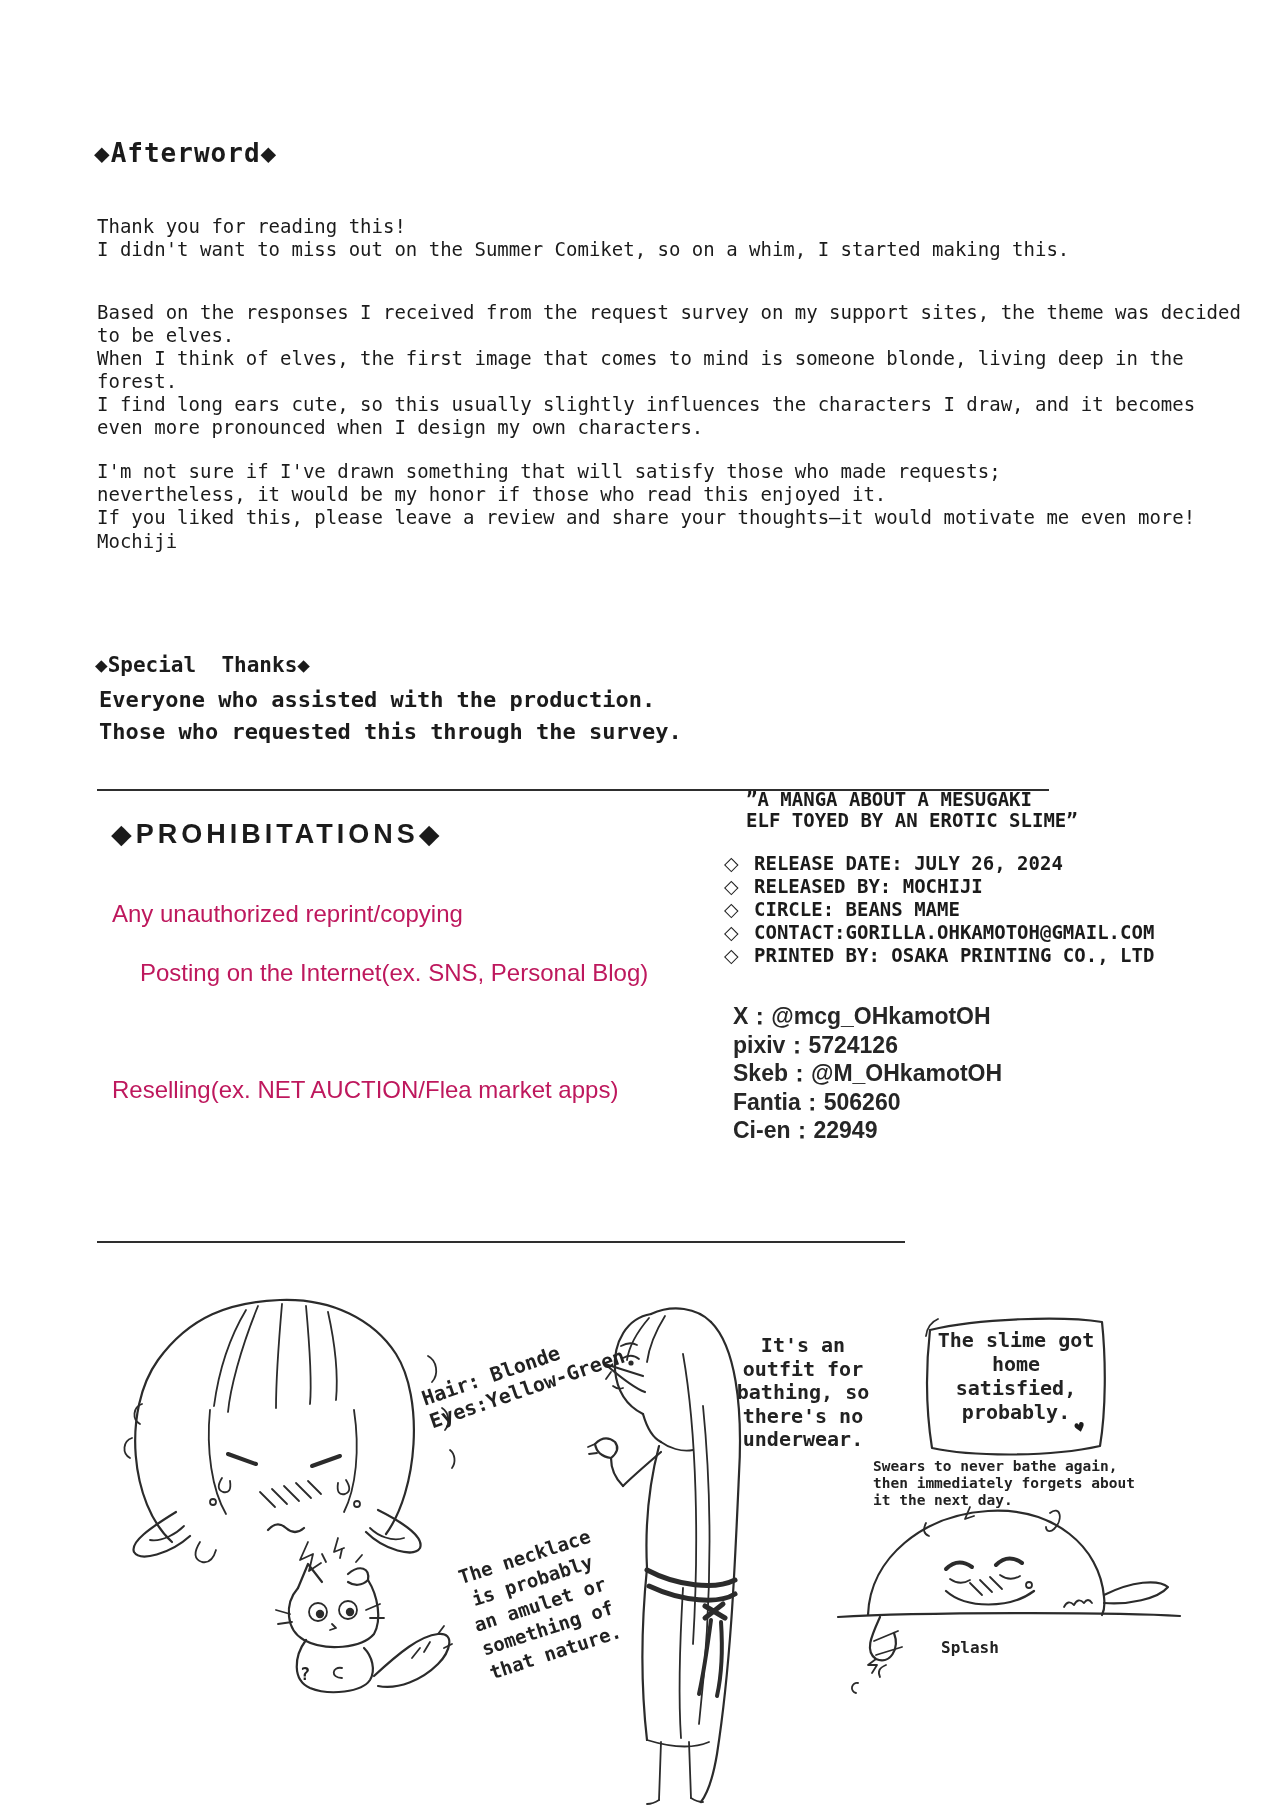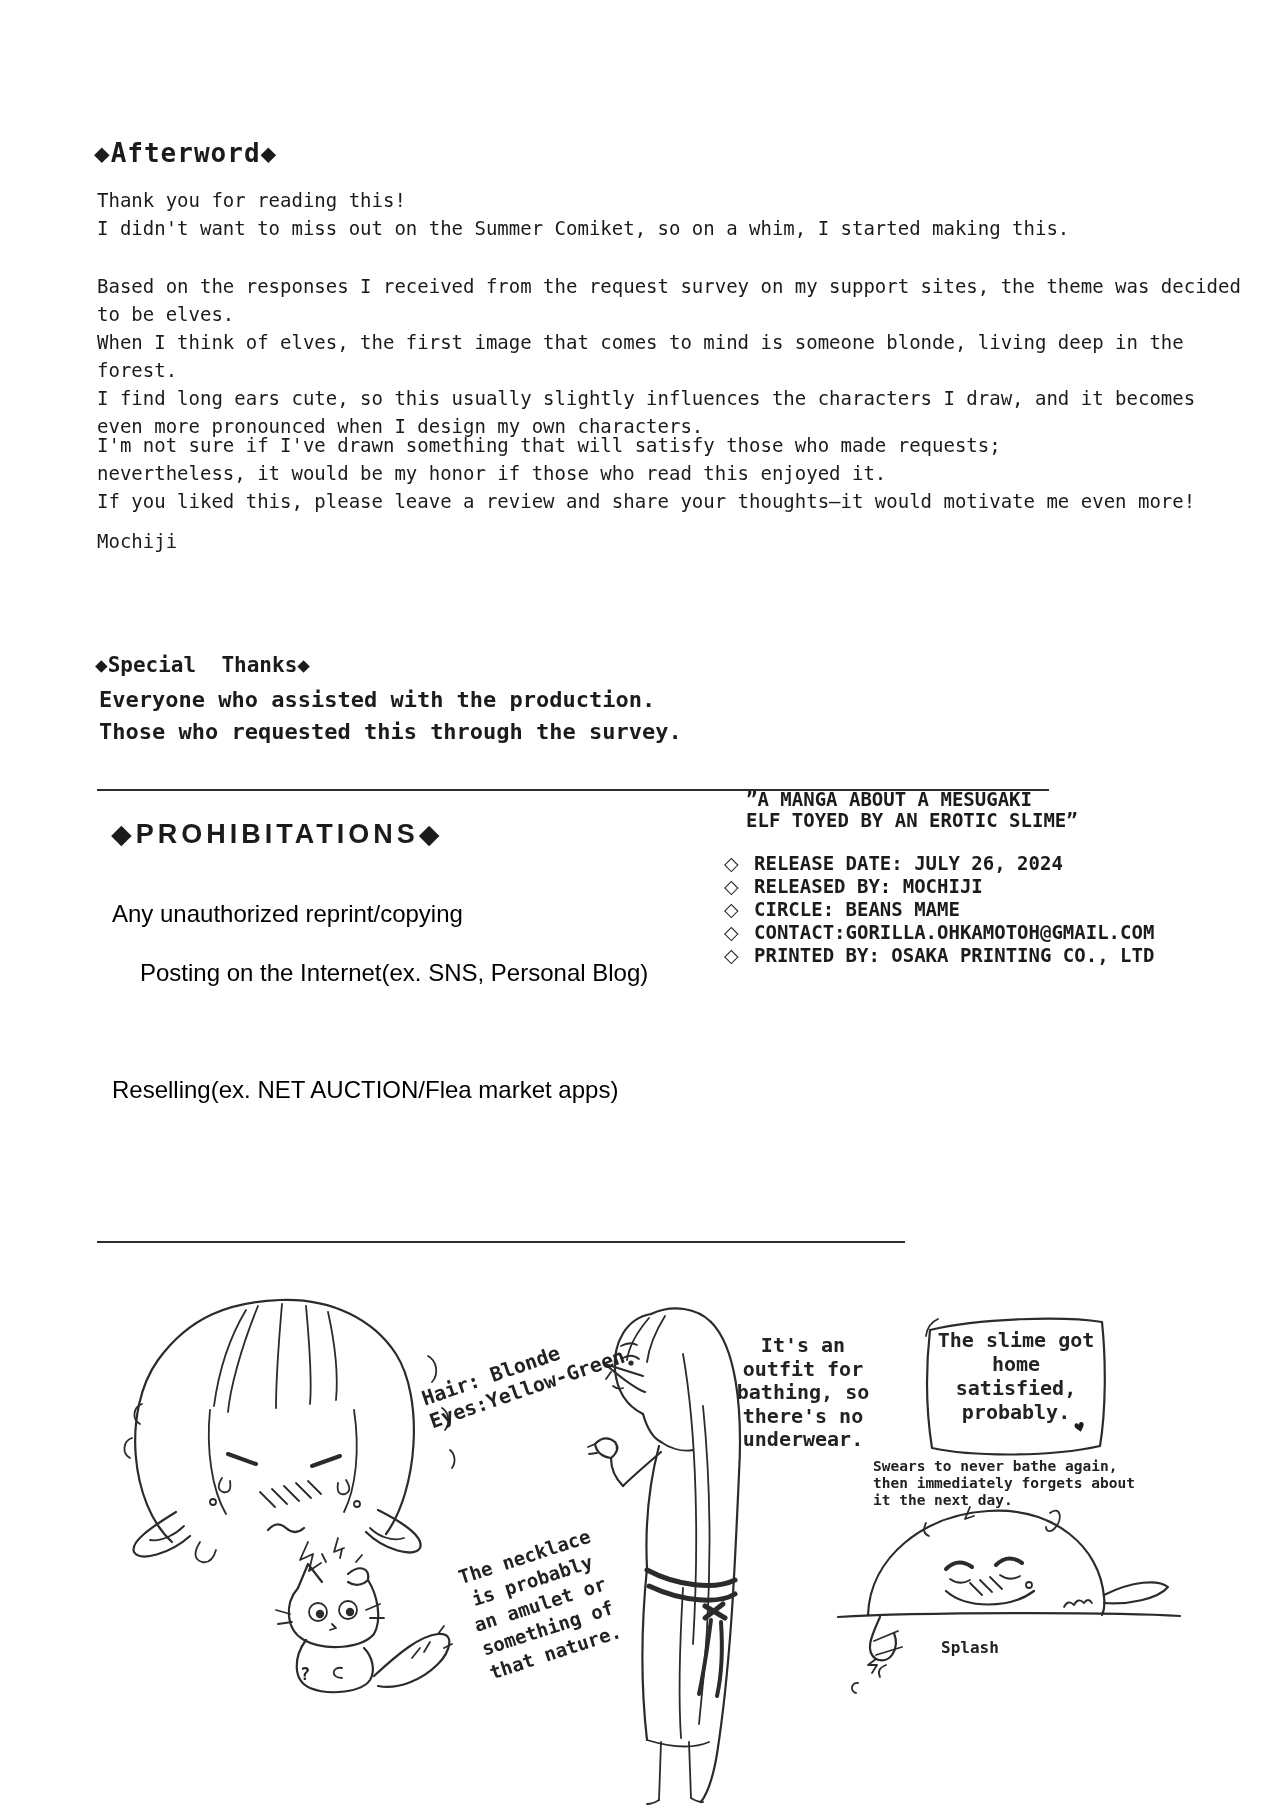--- a/index.html
+++ b/index.html
@@ -15,7 +15,7 @@
   .center{text-align:center;}
 
   .aw-heading{left:94px;top:138px;font-size:26px;font-weight:bold;letter-spacing:1px;}
-  .aw-body{font-size:19px;line-height:28px;letter-spacing:0;}
+  .aw-body{font-size:19px;line-height:23px;letter-spacing:0;margin-top:29px;}
   .p1{left:97px;top:186px;}
   .p2{left:97px;top:272px;}
   .p3{left:97px;top:431px;}

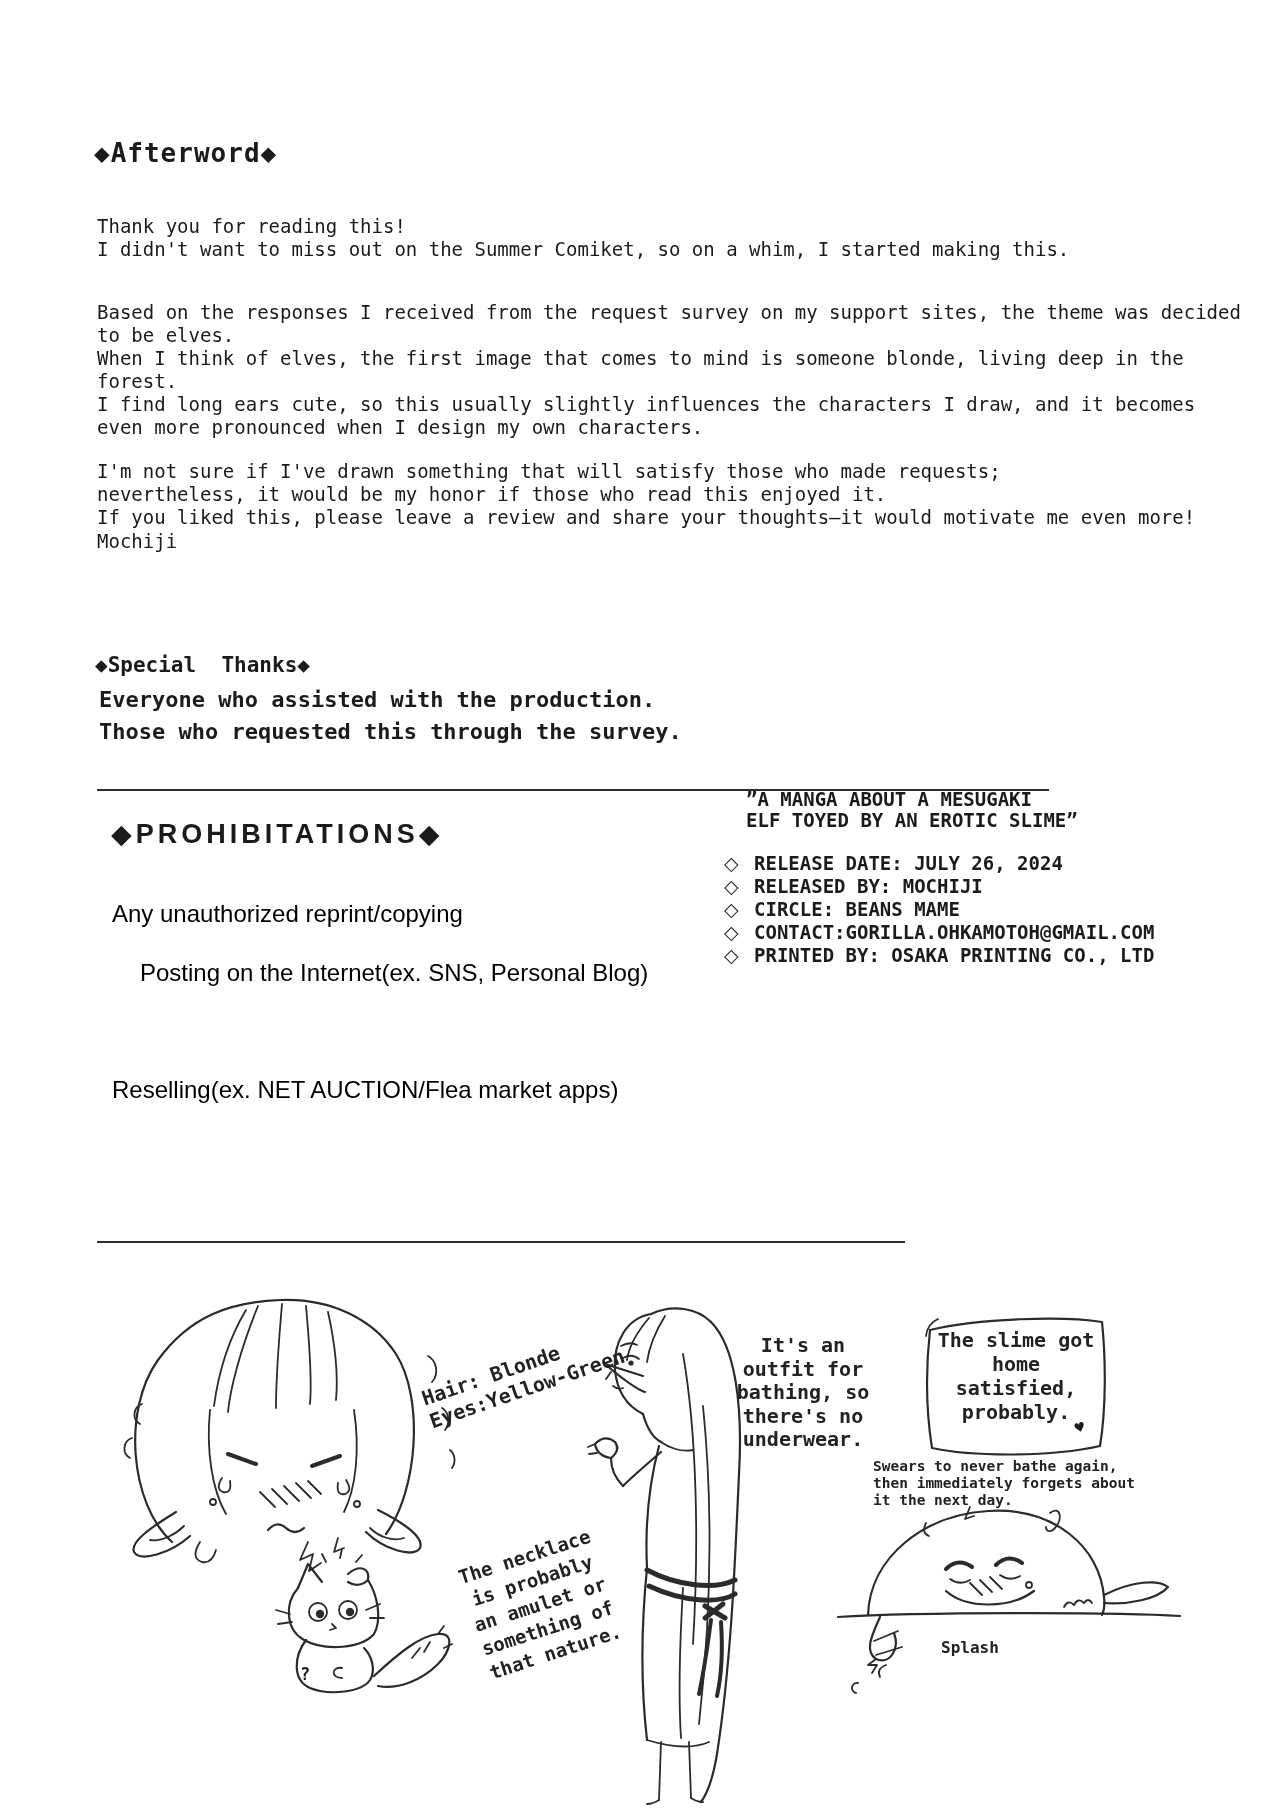--- a/index.html
+++ b/index.html
@@ -29,7 +29,7 @@
   .hr2{left:97px;top:1241px;width:808px;}
 
   .proh-heading{left:111px;top:818px;font-size:27px;font-weight:bold;letter-spacing:4px;text-align:center;}
-  .proh-item{left:112px;font-size:24px;color:#000000;}
+  .proh-item{left:112px;font-size:24px;color:#be185d;}
   .pi0{top:900px;} .pi1{top:959px;margin-left:28px;} .pi2{top:1076px;}
   .discard{left:112px;top:1162px;font-size:24px;line-height:32px;color:#222;}
 

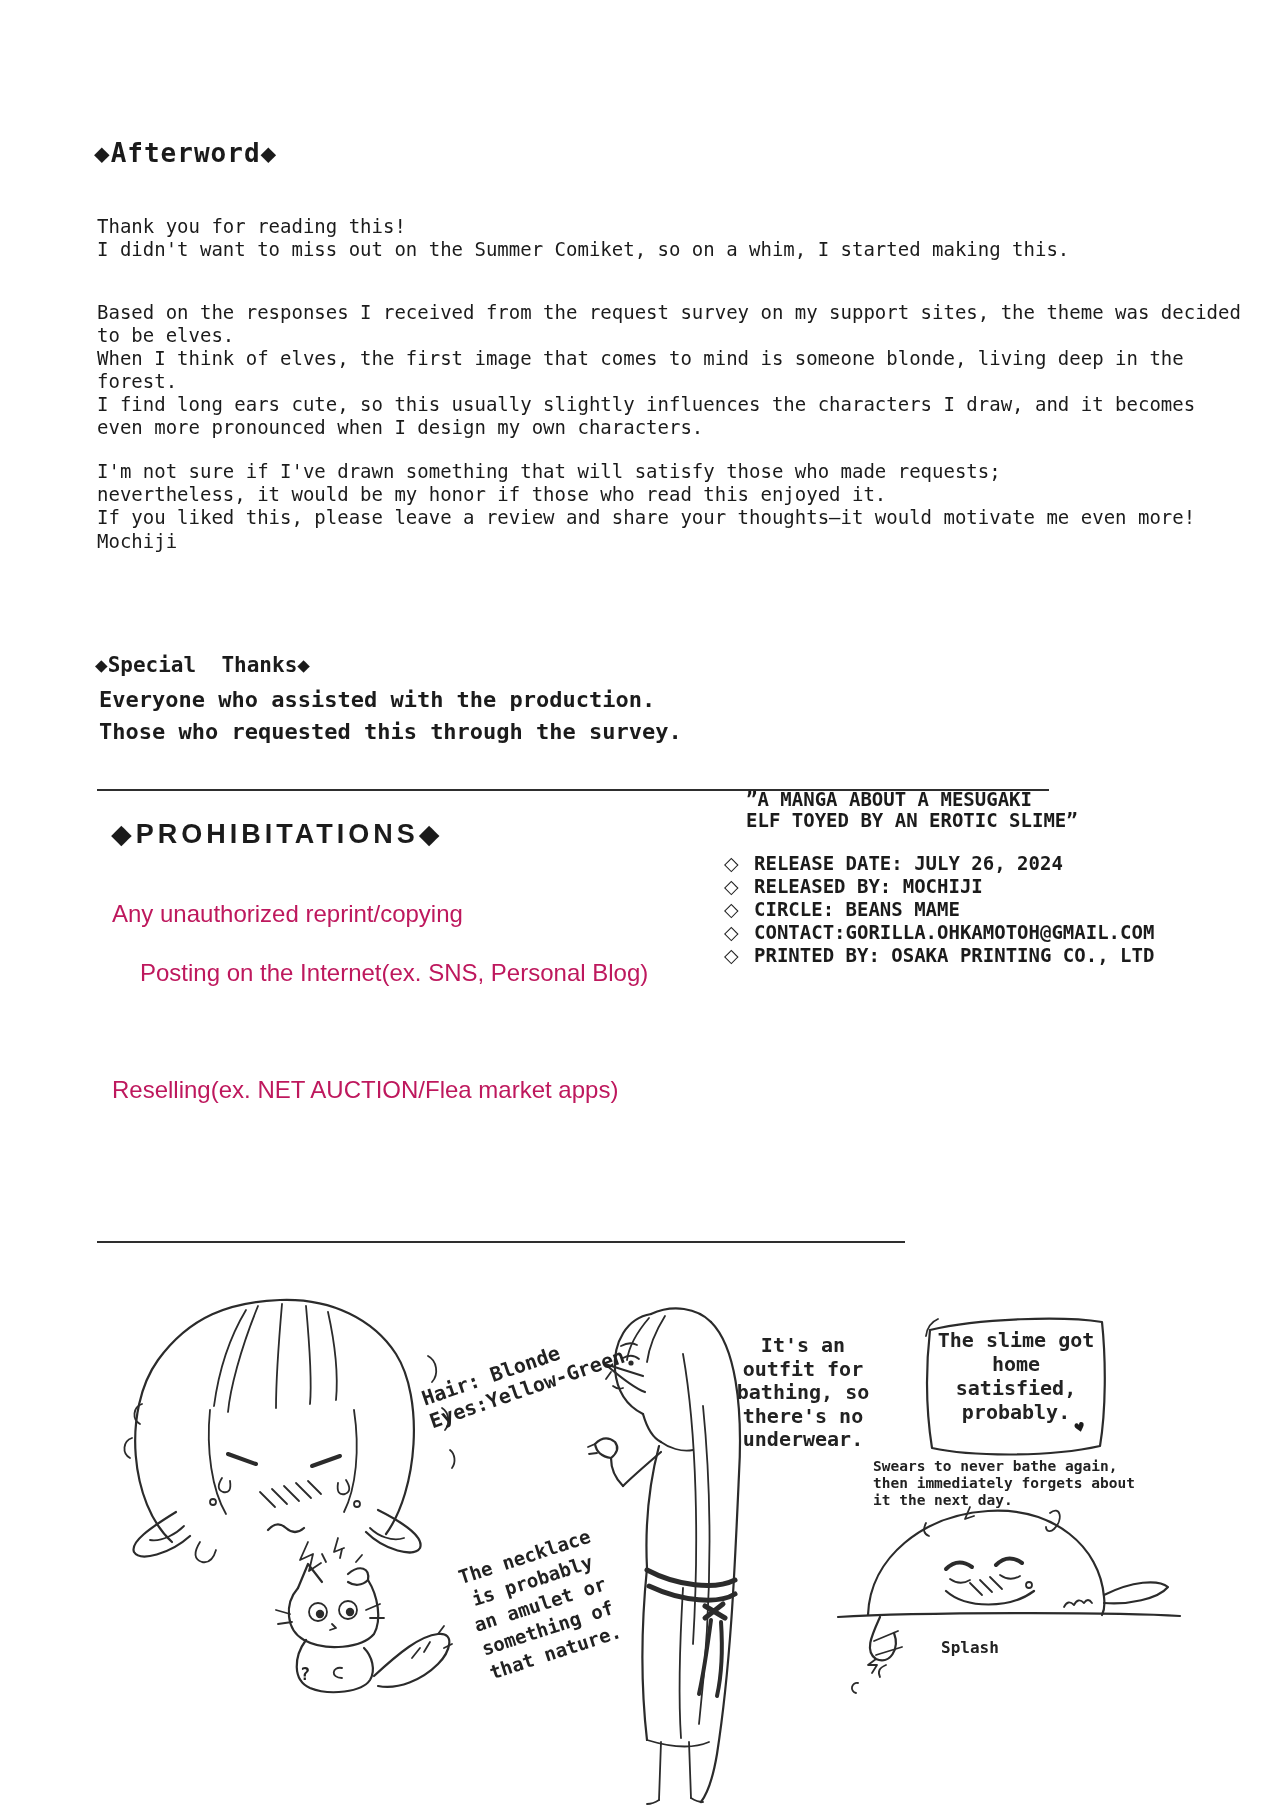--- a/index.html
+++ b/index.html
@@ -121,6 +121,13 @@
     </div>
   </div>
 
+  <div class="abs sans socials">
+    <span class="soc-line">X：@mcg_OHkamotOH</span>
+    <span class="soc-line">pixiv：5724126</span>
+    <span class="soc-line">Skeb：@M_OHkamotOH</span>
+    <span class="soc-line">Fantia：506260</span>
+    <span class="soc-line">Ci-en：22949</span>
+  </div>
 
   <svg class="sketch" style="left:112px;top:1292px" width="340" height="300" viewBox="0 0 340 300">
     <path d="M60,250 C18,212 10,118 46,68 C78,24 118,10 168,8 C220,6 262,28 284,62 C312,106 306,198 274,242"></path>

